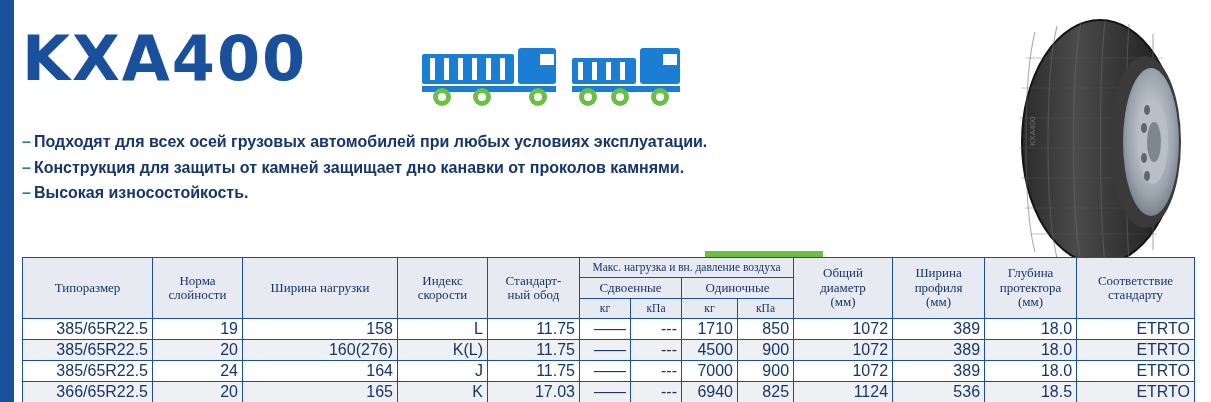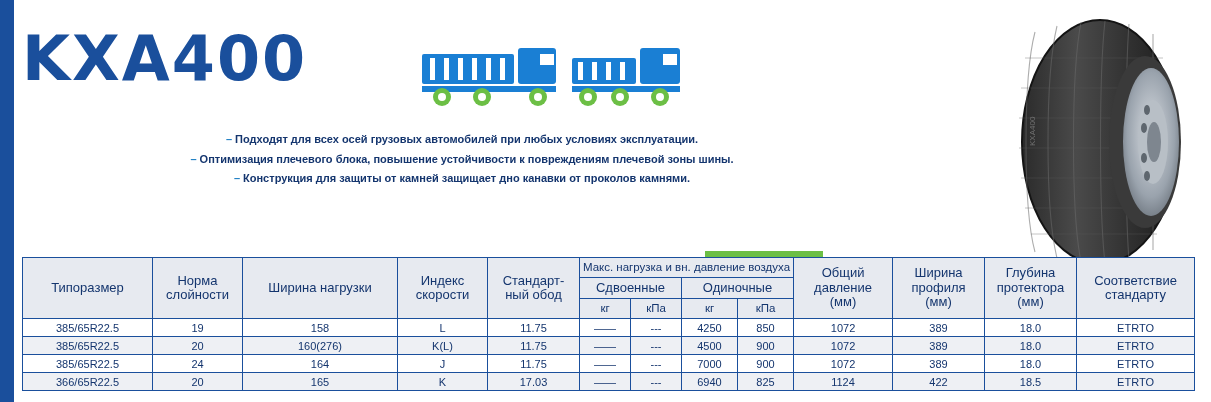--- a/index.html
+++ b/index.html
@@ -41,12 +41,11 @@
     width: 880px;
   }
   .bullet {
-    font-size: 11px;
+    font-size: 16px;
     font-weight: bold;
     color: #14356e;
     margin-bottom: 7.5px;
     white-space: nowrap;
-    text-align: center;
   }
   .bullet .dash {
     color: #1e7fc4;

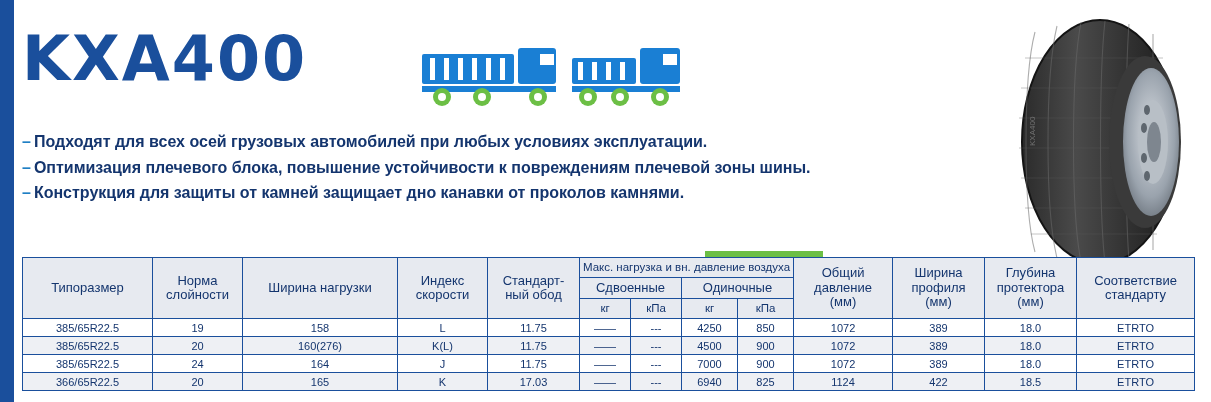--- a/index.html
+++ b/index.html
@@ -159,7 +159,6 @@
 
 <div class="bullets">
   <div class="bullet"><span class="dash">–</span><span>Подходят для всех осей грузовых автомобилей при любых условиях эксплуатации.</span></div>
-  <div class="bullet"><span class="dash">–</span><span>Оптимизация плечевого блока, повышение устойчивости к повреждениям плечевой зоны шины.</span></div>
   <div class="bullet"><span class="dash">–</span><span>Конструкция для защиты от камней защищает дно канавки от проколов камнями.</span></div>
 </div>
 

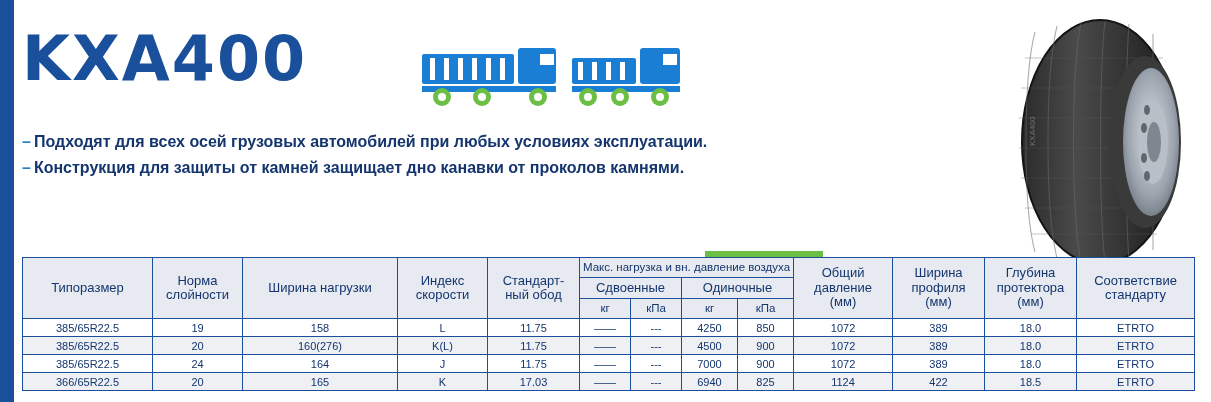--- a/index.html
+++ b/index.html
@@ -160,6 +160,7 @@
 <div class="bullets">
   <div class="bullet"><span class="dash">–</span><span>Подходят для всех осей грузовых автомобилей при любых условиях эксплуатации.</span></div>
   <div class="bullet"><span class="dash">–</span><span>Конструкция для защиты от камней защищает дно канавки от проколов камнями.</span></div>
+  <div class="bullet"><span class="dash">–</span><span>Высокая износостойкость.</span></div>
 </div>
 
 <div class="tire">

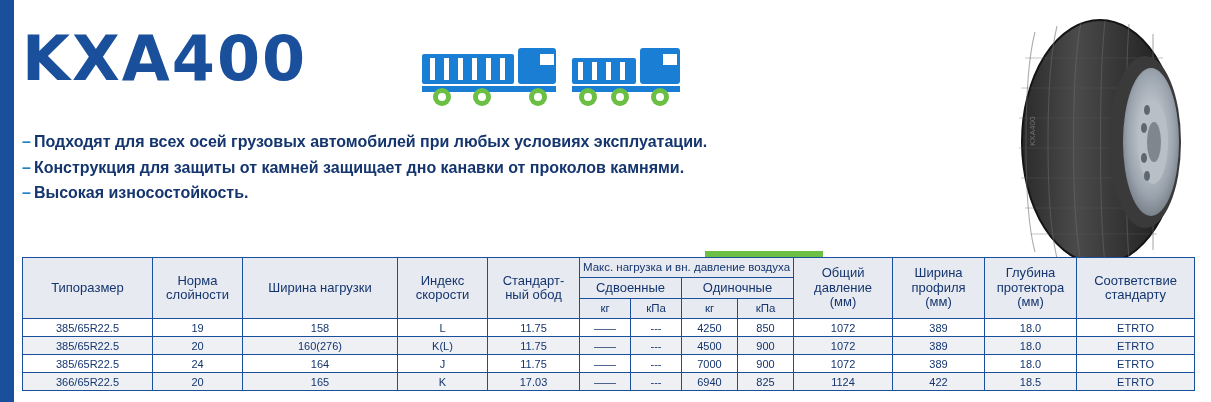--- a/index.html
+++ b/index.html
@@ -81,6 +81,7 @@
     font-weight: normal;
     line-height: 1.12;
     padding: 3px 2px;
+    font-family: Liberation Serif, serif;
   }
   table.spec thead th.small {
     font-size: 11.5px;

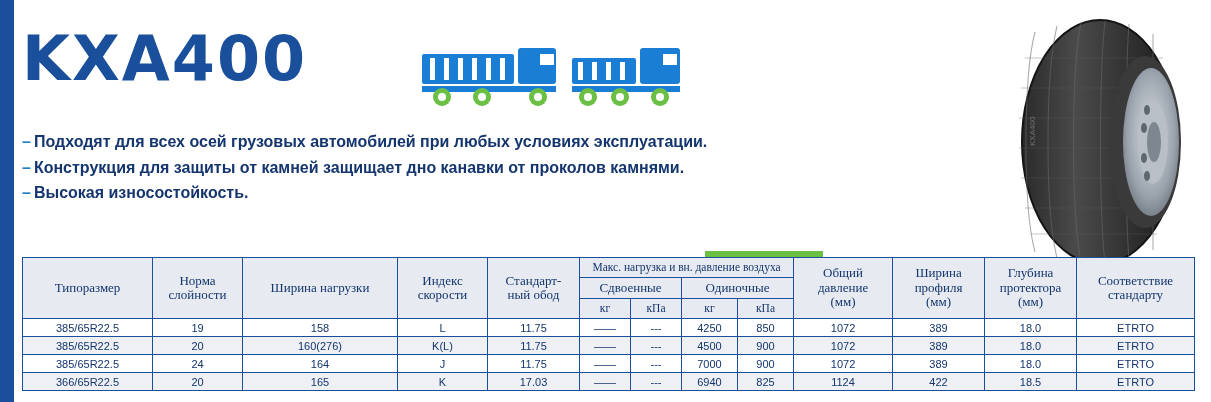--- a/index.html
+++ b/index.html
@@ -243,7 +243,7 @@
 ный обод</span></th>
         <th colspan="4" class="small">Макс. нагрузка и вн. давление воздуха</th>
         <th rowspan="3"><span style="white-space:pre-line">Общий
-давление
+диаметр
 (мм)</span></th>
         <th rowspan="3"><span style="white-space:pre-line">Ширина
 профиля

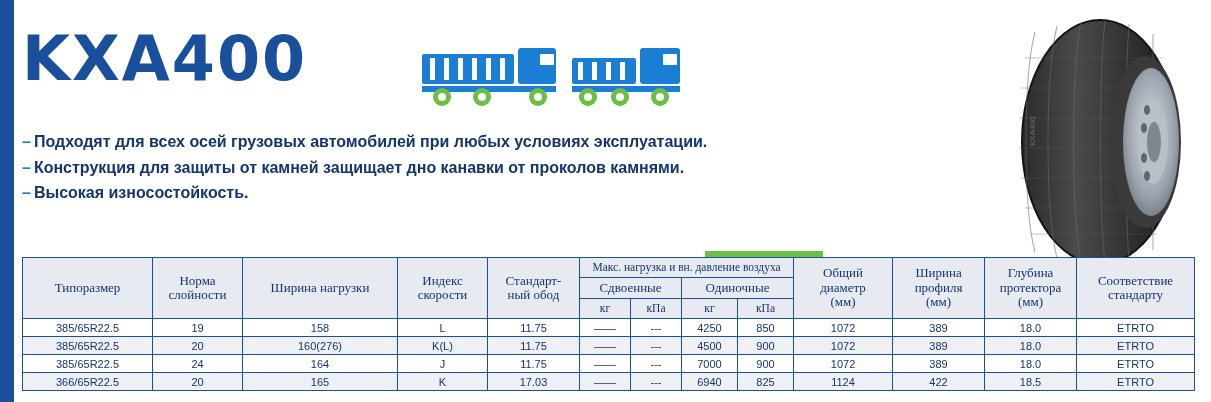--- a/index.html
+++ b/index.html
@@ -87,10 +87,11 @@
     font-size: 11.5px;
   }
   table.spec tbody td {
-    font-size: 11px;
-    padding: 1px 14px;
+    font-size: 16px;
+    padding: 1px 4px;
     background: #ffffff;
     height: 15px;
+    text-align: right;
   }
   table.spec tbody tr:nth-child(even) td {
     background: #eef0f4;

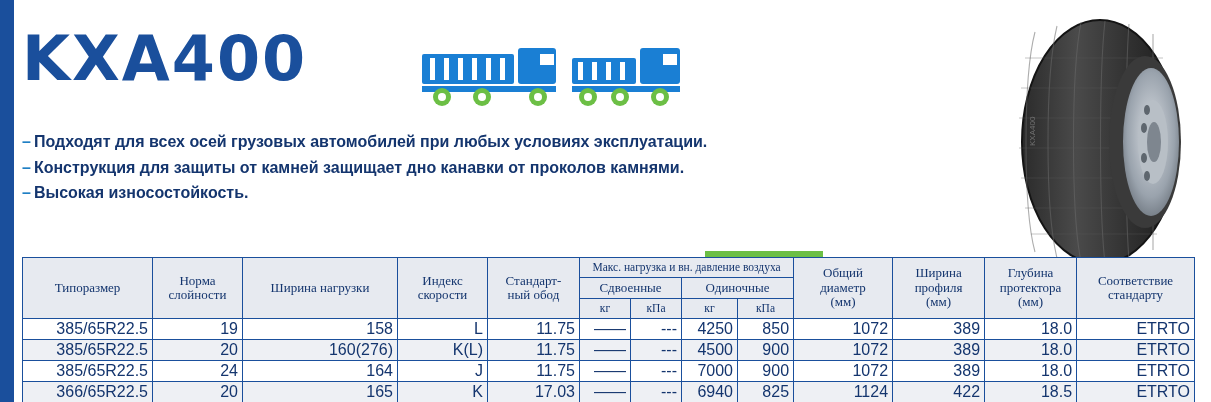--- a/index.html
+++ b/index.html
@@ -275,7 +275,7 @@
         <td>11.75</td>
         <td>——</td>
         <td>---</td>
-        <td>4250</td>
+        <td>1710</td>
         <td>850</td>
         <td>1072</td>
         <td>389</td>

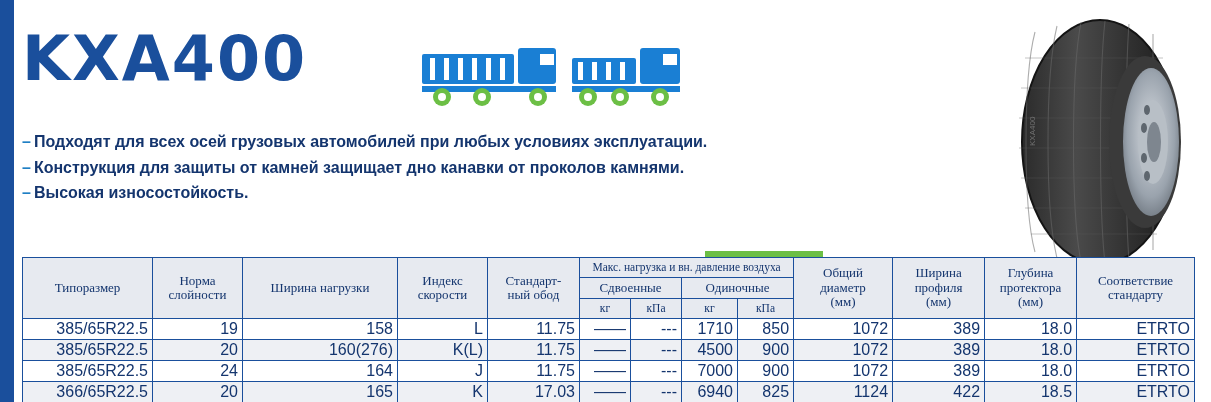--- a/index.html
+++ b/index.html
@@ -323,7 +323,7 @@
         <td>6940</td>
         <td>825</td>
         <td>1124</td>
-        <td>422</td>
+        <td>536</td>
         <td>18.5</td>
         <td>ETRTO</td>
       </tr>

